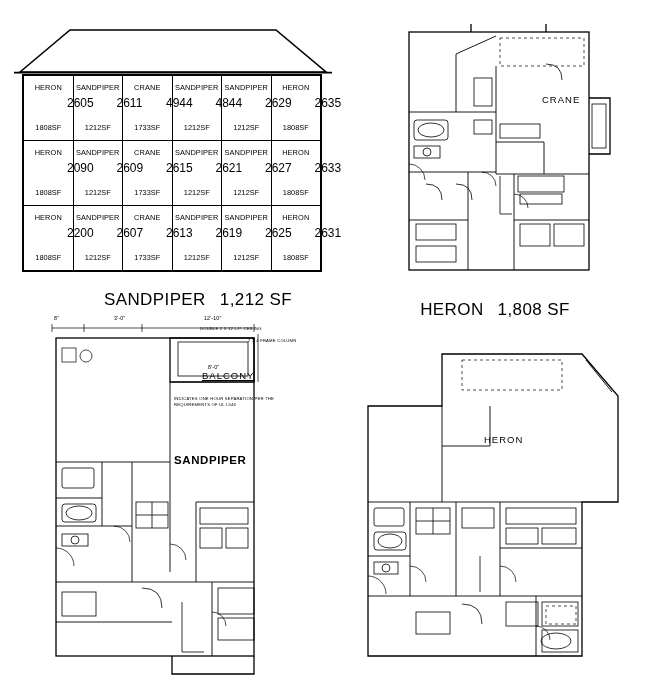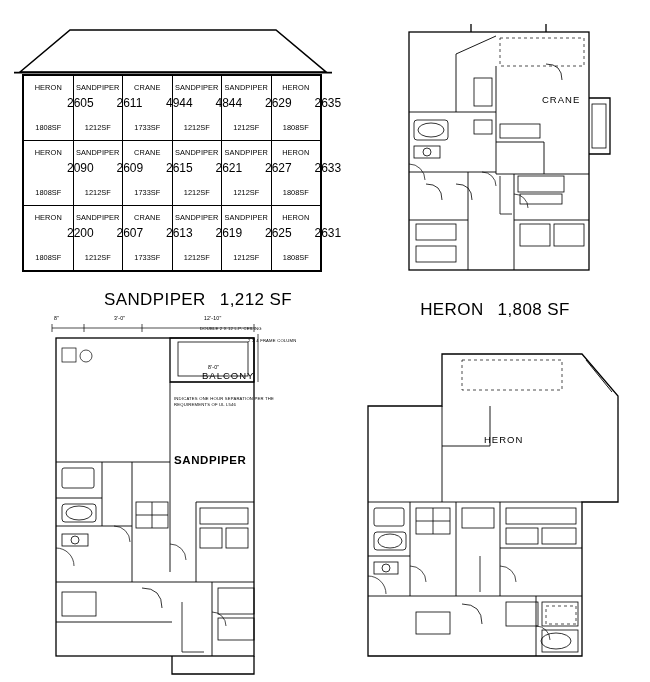--- a/index.html
+++ b/index.html
@@ -345,7 +345,7 @@
     </g>
   </svg>
 
-  <div class="plan-label" style="left:180px; top:82px;">BALCONY</div>
+  <div class="plan-label" style="left:180px; top:82px;text-decoration:underline;">BALCONY</div>
   <div class="plan-label big" style="left:152px; top:166px;">SANDPIPER</div>
 </div>
 

